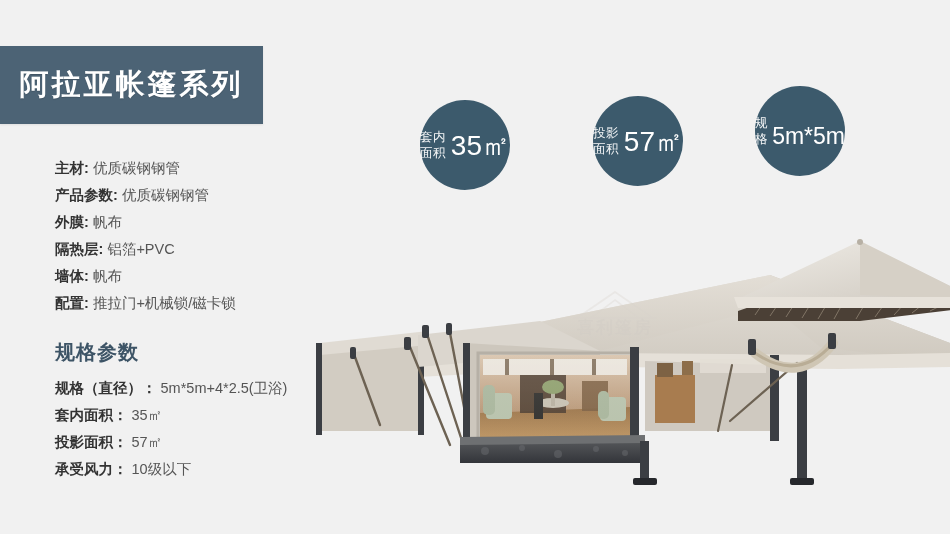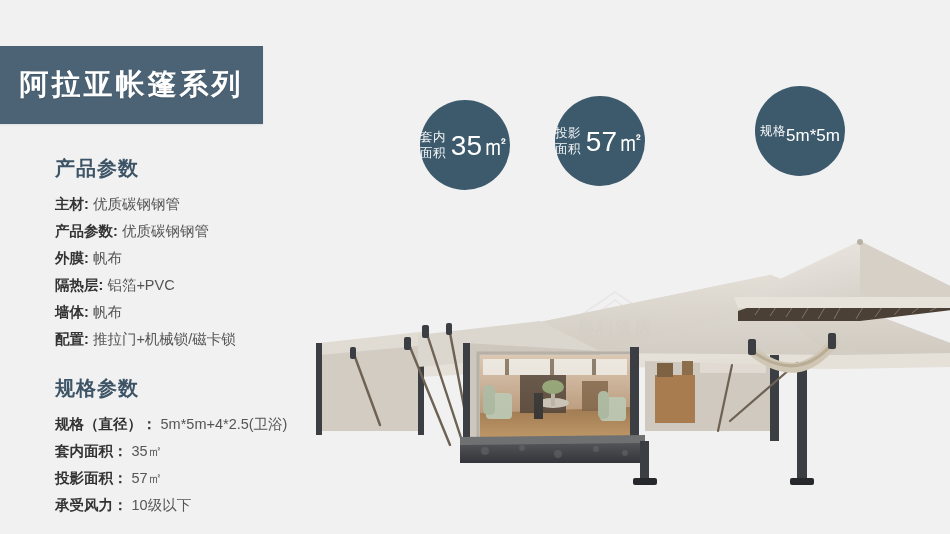--- a/index.html
+++ b/index.html
@@ -45,7 +45,7 @@
   .circle .c-value{font-size:28px;line-height:32px;font-weight:300;margin-top:1px;white-space:nowrap;}
   .circle .c-value.small{font-size:17px;line-height:24px;margin-top:10px;}
   #circle-1{left:420px;top:100px;}
-  #circle-2{left:555px;top:96px;}
+  #circle-2{left:593px;top:96px;}
   #circle-3{left:755px;top:86px;}
 
   

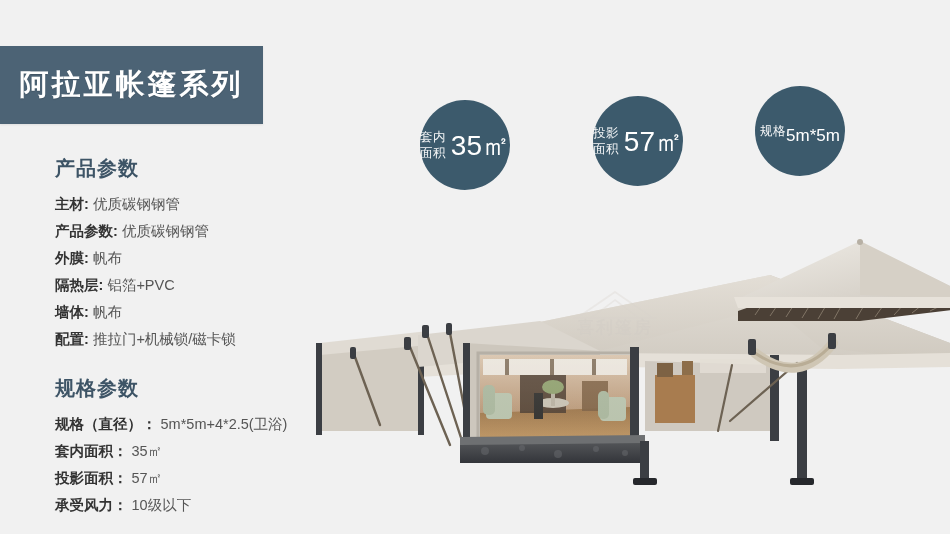--- a/index.html
+++ b/index.html
@@ -43,7 +43,7 @@
   }
   .circle .c-label{font-size:12.5px;line-height:16px;letter-spacing:.5px;opacity:.95;}
   .circle .c-value{font-size:28px;line-height:32px;font-weight:300;margin-top:1px;white-space:nowrap;}
-  .circle .c-value.small{font-size:17px;line-height:24px;margin-top:10px;}
+  .circle .c-value.small{font-size:23px;line-height:24px;margin-top:10px;}
   #circle-1{left:420px;top:100px;}
   #circle-2{left:593px;top:96px;}
   #circle-3{left:755px;top:86px;}

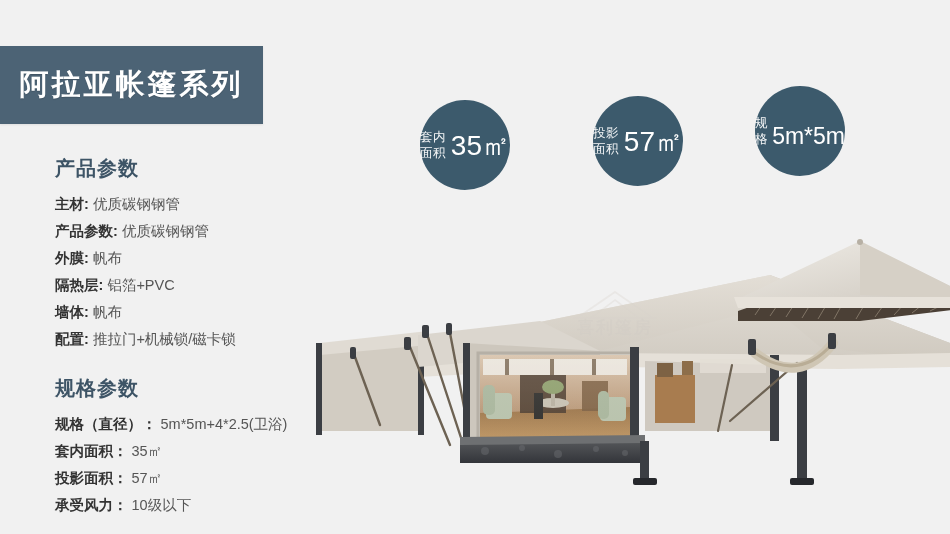--- a/index.html
+++ b/index.html
@@ -75,7 +75,6 @@
 
   <div class="specs">
 
-    <div class="section-heading">产品参数</div>
 
     <div class="spec-row">
       <span class="k">主材:</span>

